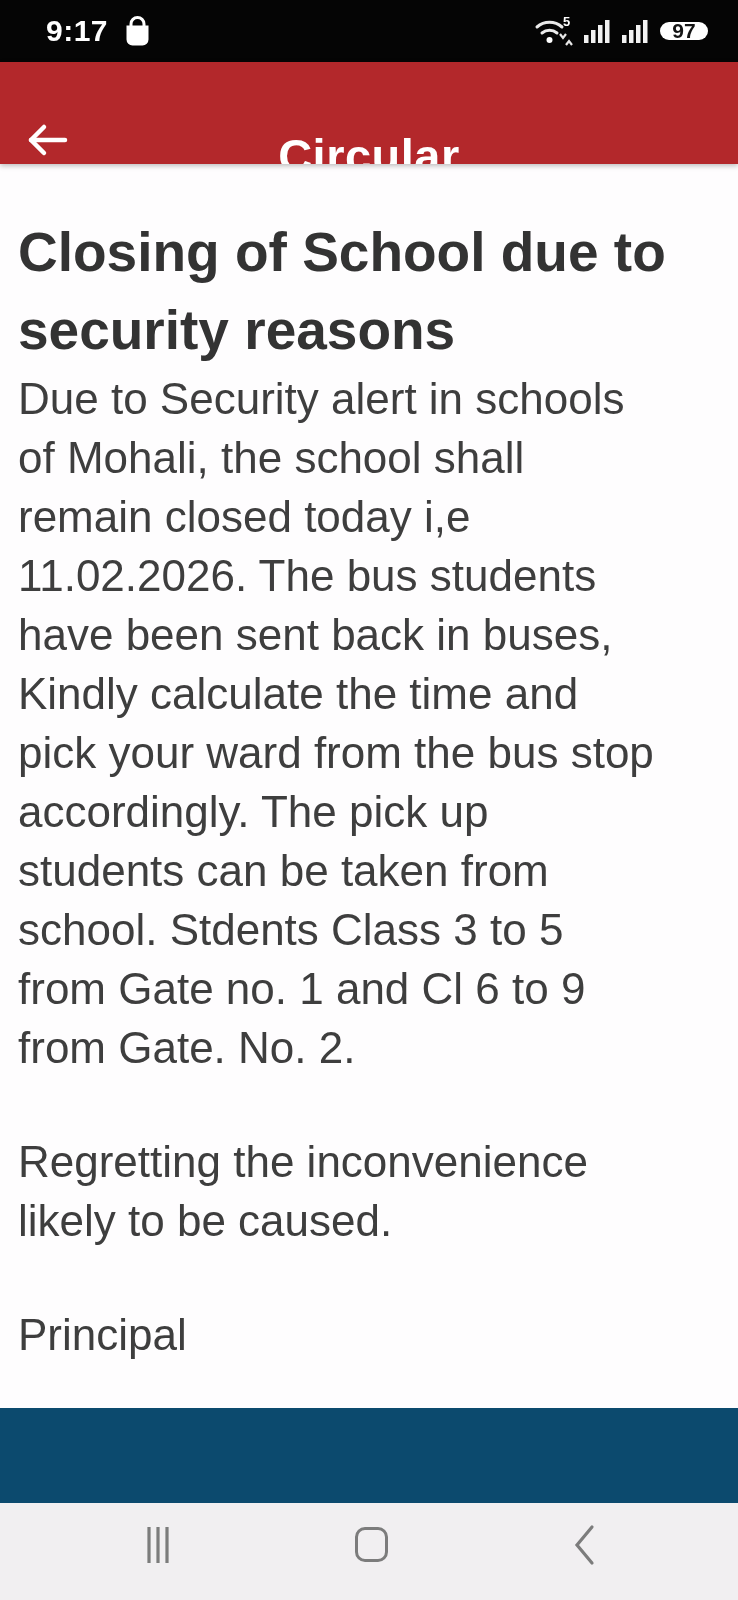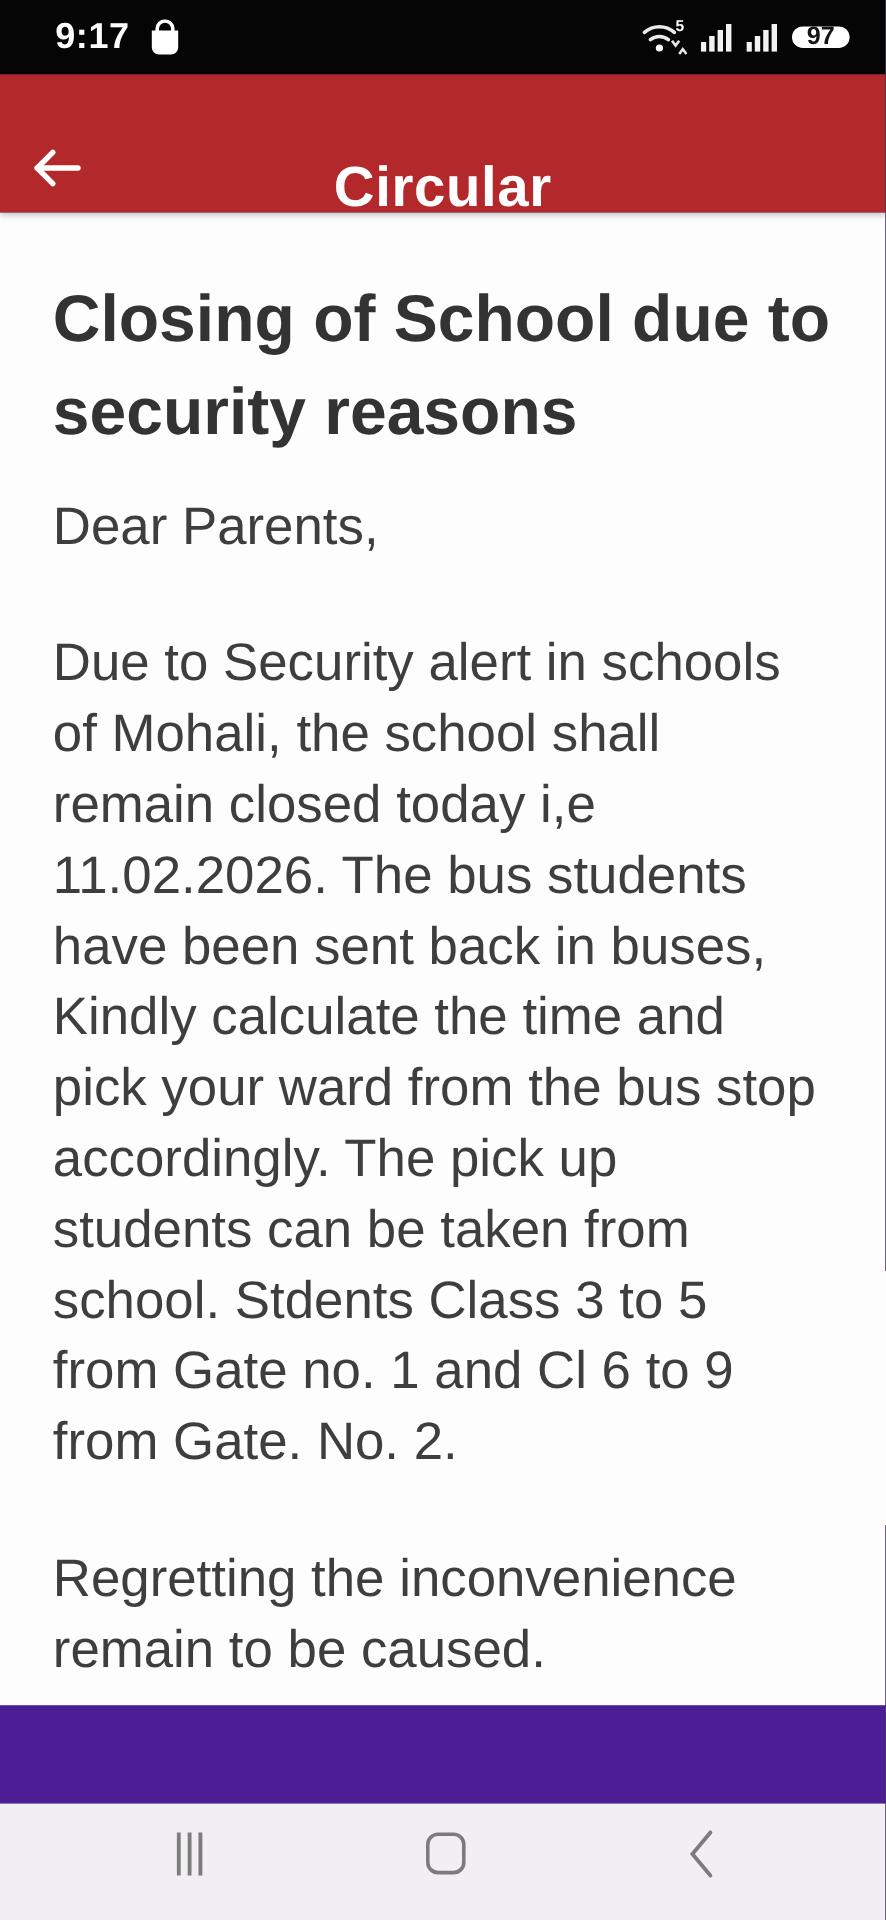--- a/index.html
+++ b/index.html
@@ -16,7 +16,7 @@
   .phone{
     position:relative;
     width:738px;height:1600px;
-    background:#4c1d95;
+    background:#0c4a6e;
     overflow:hidden;
     margin:0 auto;
   }

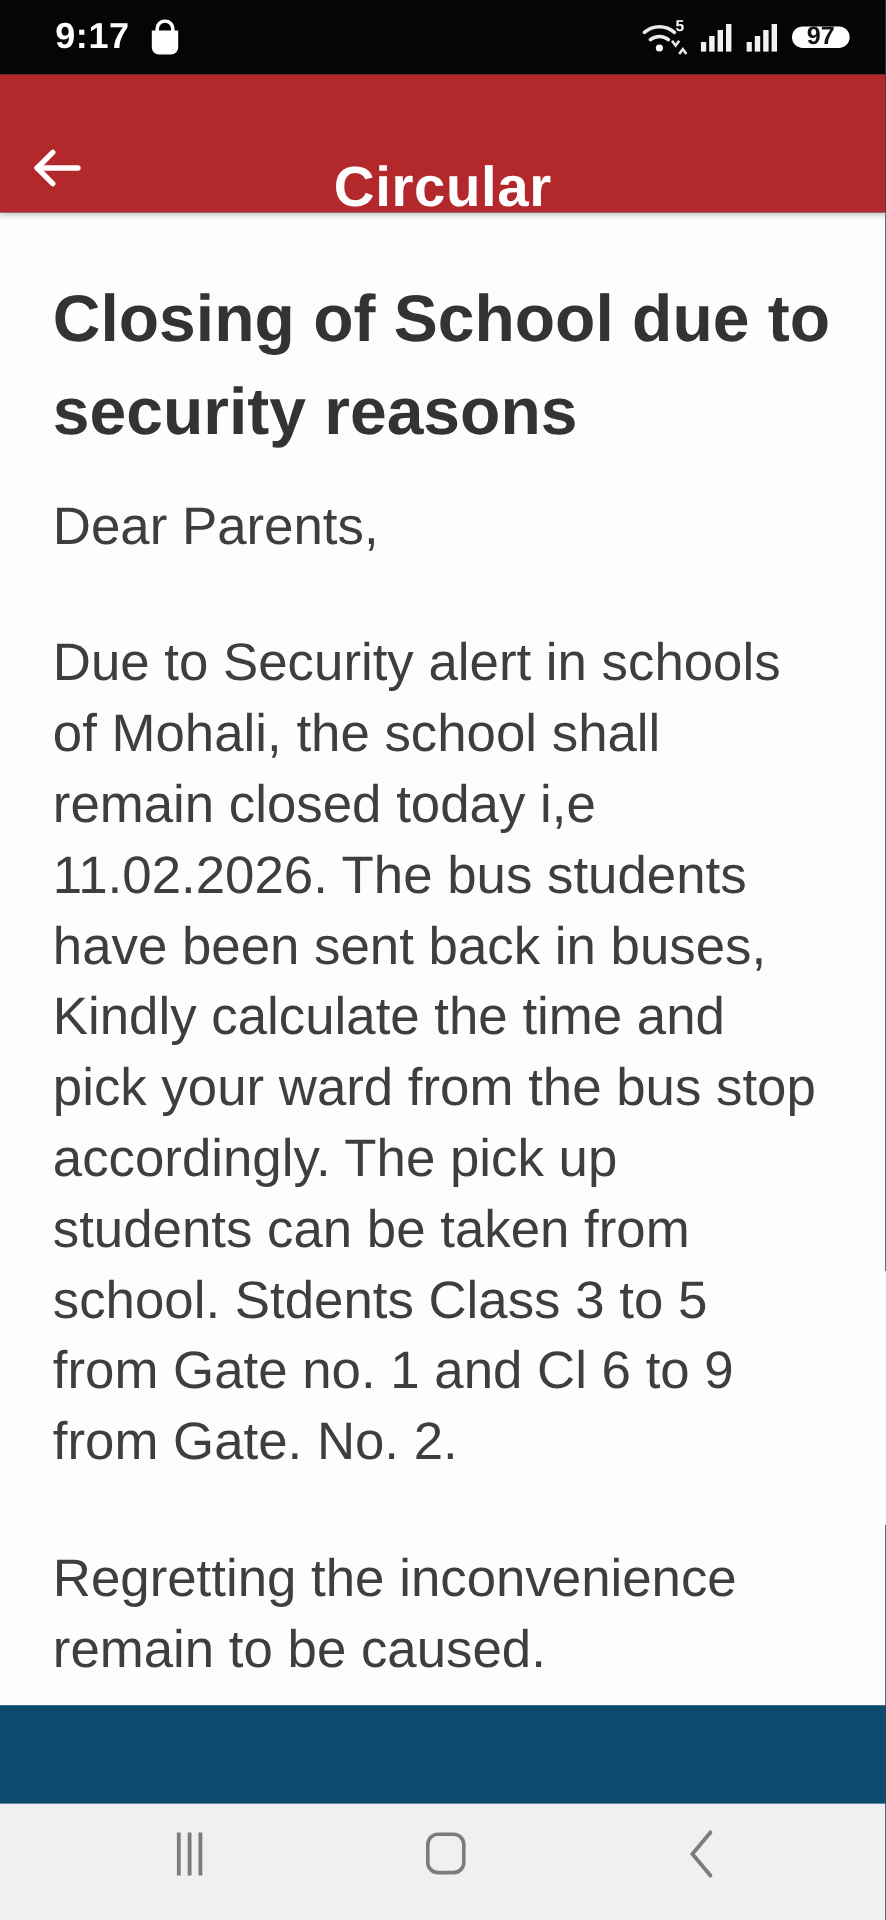--- a/index.html
+++ b/index.html
@@ -40,7 +40,7 @@
   
   .app-bar{
     position:relative;
-    height:115px;
+    height:102px;
     background:var(--header-red);
     overflow:hidden;
     box-shadow:0 2px 5px rgba(0,0,0,.25);

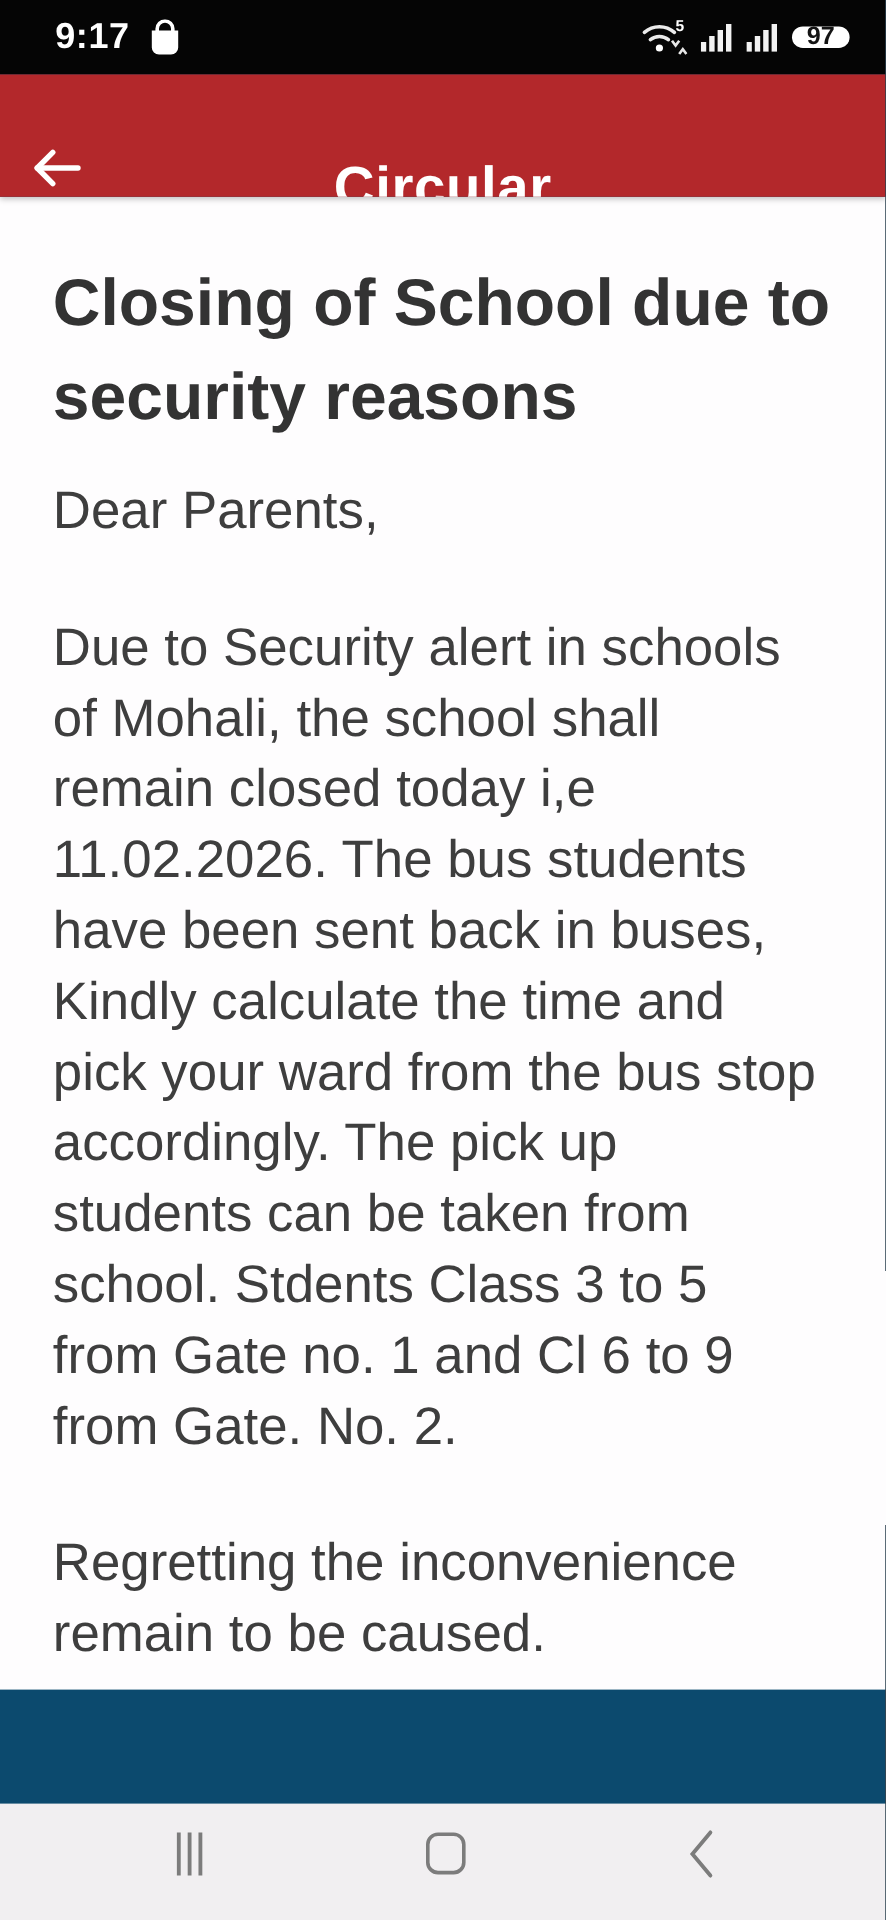--- a/index.html
+++ b/index.html
@@ -62,7 +62,7 @@
   .content{
     height:1244px;
     overflow:hidden;
-    padding:0 44px;
+    padding:0 18px;
     background:#fefdfe;
   }
   .content h1{

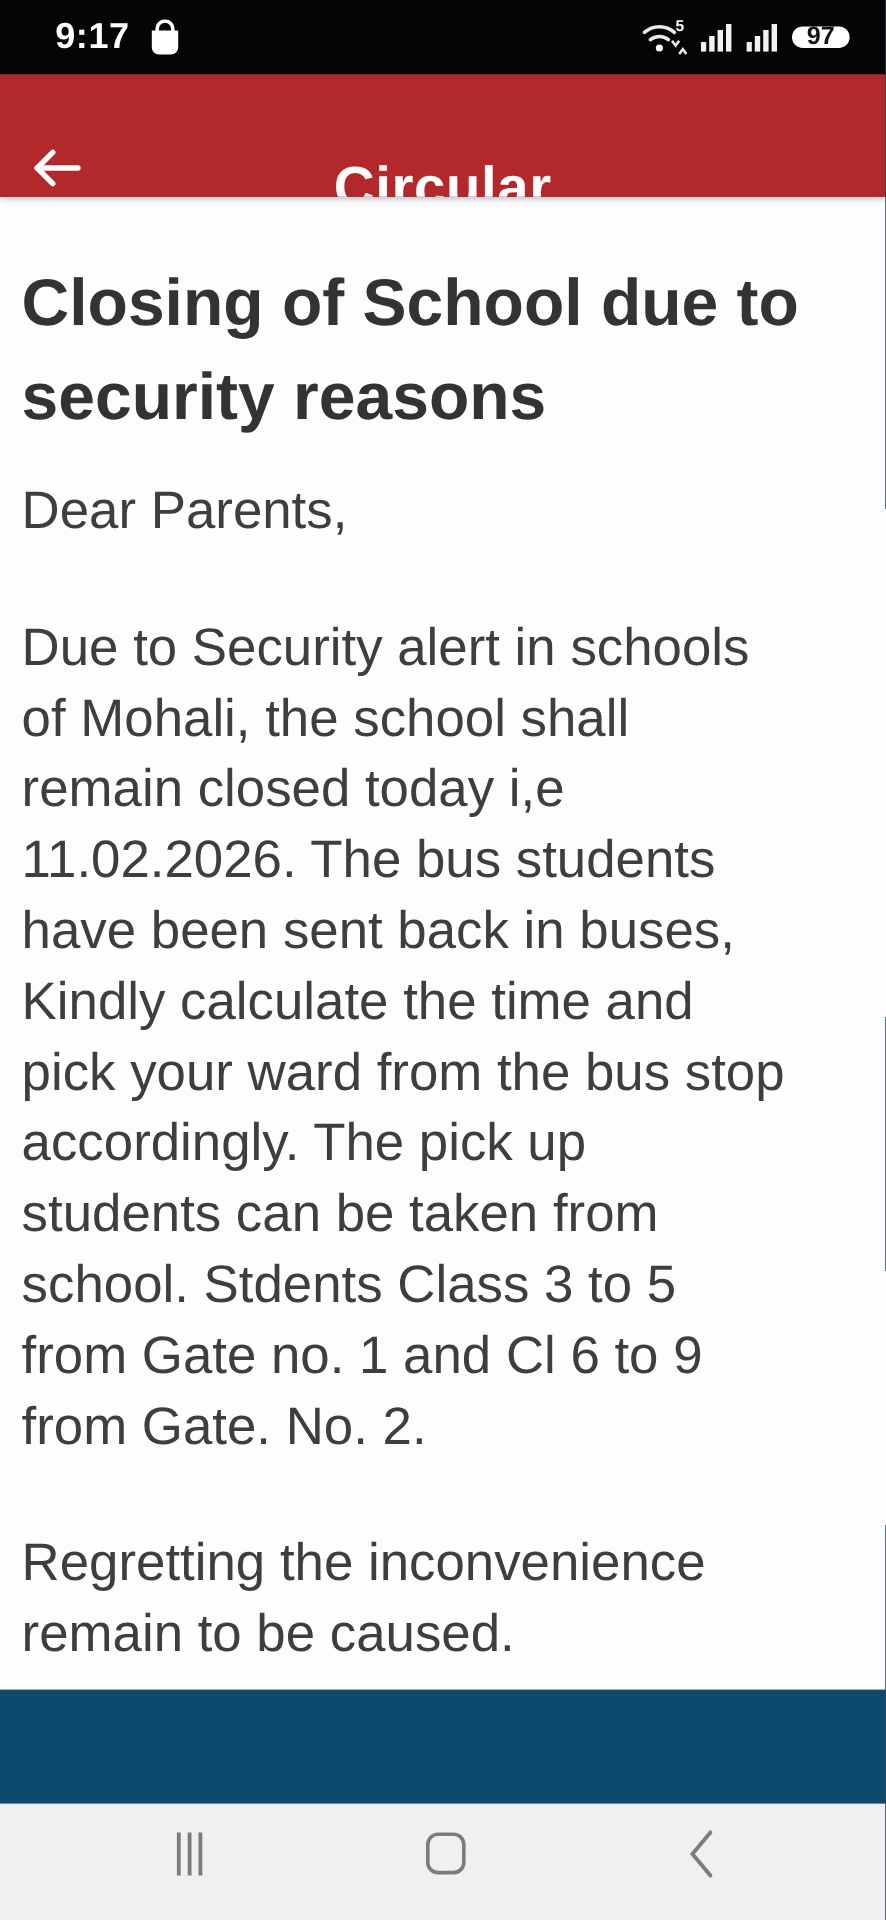--- a/index.html
+++ b/index.html
@@ -161,7 +161,6 @@
   <div class="content">
     <h1>Closing of School due to
 security reasons</h1>
-    <p class="first">Dear Parents,</p>
     <p>Due to Security alert in schools
 of Mohali, the school shall
 remain closed today i,e

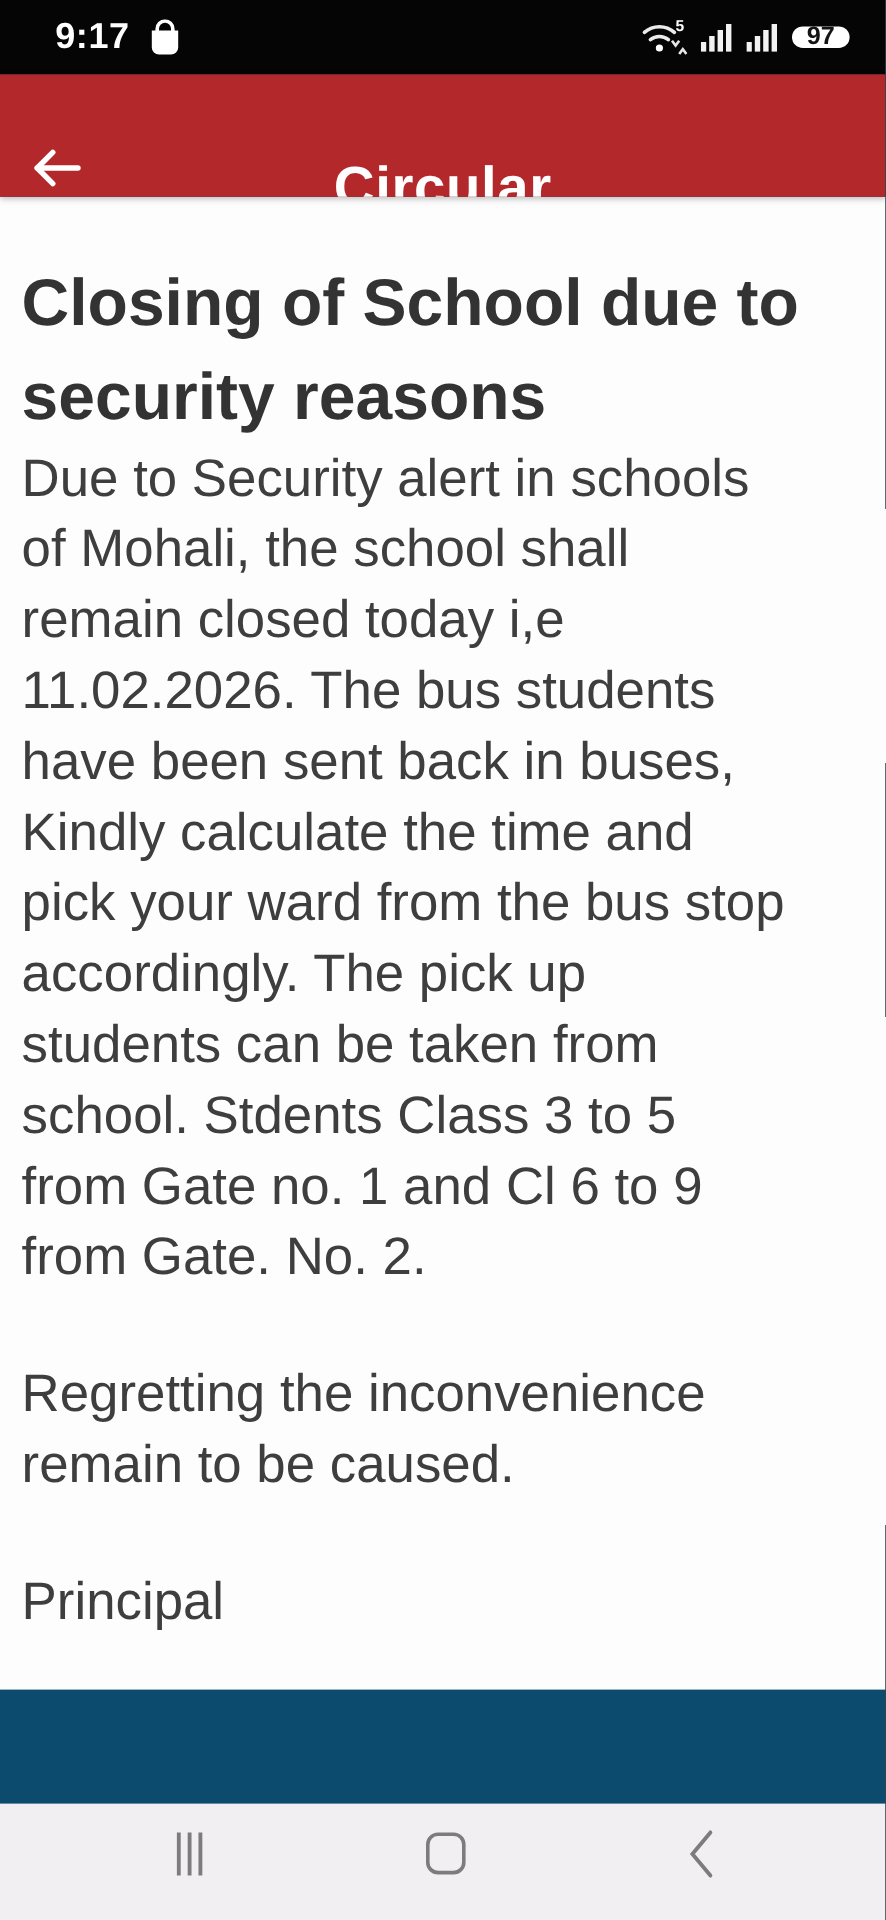--- a/index.html
+++ b/index.html
@@ -174,7 +174,7 @@
 from Gate no. 1 and Cl 6 to 9
 from Gate. No. 2.</p>
     <p>Regretting the inconvenience
-remain to be caused.</p>
+likely to be caused.</p>
     <p>Principal</p>
   </div>
 

